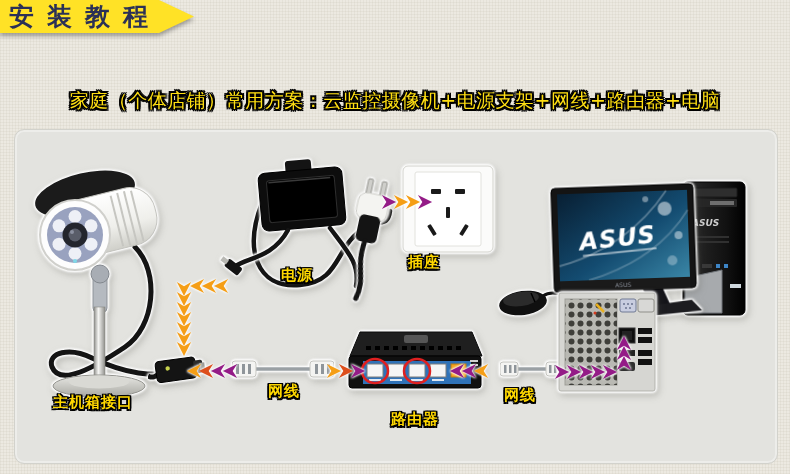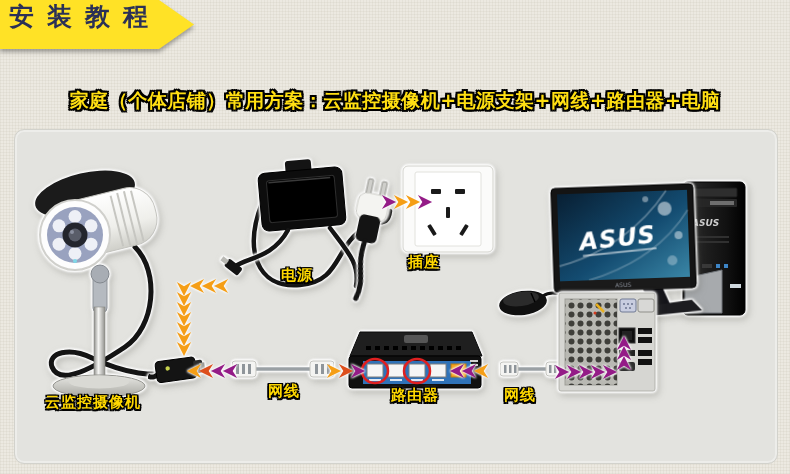--- a/index.html
+++ b/index.html
@@ -14,9 +14,9 @@
   
   .banner-wrap{position:absolute;left:0;top:23;filter:drop-shadow(0 3px 2px rgba(60,60,60,.45));}
   .banner{
-    width:194px;height:49px;background:#ffe226;
+    width:194px;height:33px;background:#ffe226;
     clip-path:polygon(0 0,82% 0,100% 50%,82% 100%,0 100%);
-    display:flex;align-items:flex-start;
+    display:flex;align-items:center;
   }
   .banner span{
     color:#2b3156;font-size:25px;font-weight:bold;

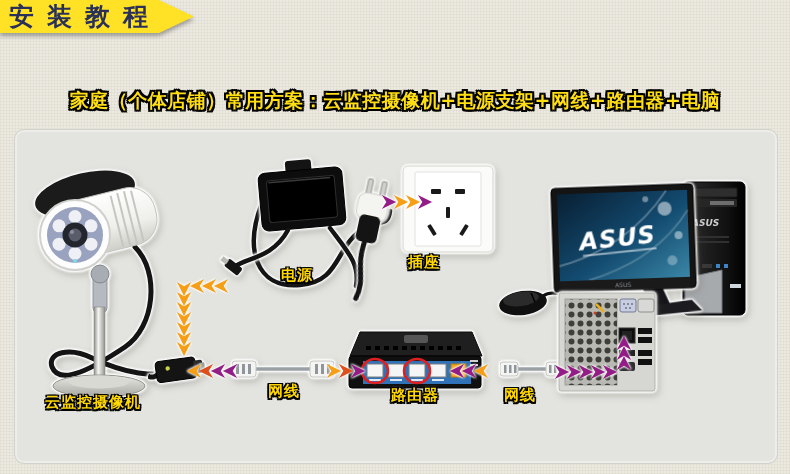--- a/index.html
+++ b/index.html
@@ -25,7 +25,7 @@
   
   .subtitle{
     position:absolute;top:88px;left:0;width:100%;text-align:center;
-    font-size:19px;font-weight:bold;letter-spacing:0.5px;color:#ffdf12;
+    font-size:19px;font-weight:normal;letter-spacing:0.5px;color:#ffdf12;
     text-shadow:
       -2px -2px 0 #000,0 -2px 0 #000,2px -2px 0 #000,
       -2px 0 0 #000,2px 0 0 #000,

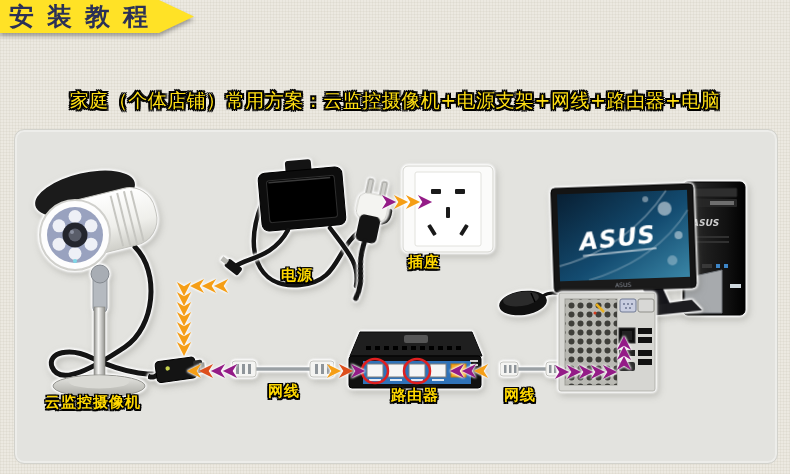--- a/index.html
+++ b/index.html
@@ -462,7 +462,7 @@
       </svg>
     </div>
 
-  <div class="lbl" style="left:38px;top:393px;width:110px;">云监控摄像机</div>
+  <div class="lbl" style="left:38px;top:393px;width:110px;">主机箱接口</div>
   <div class="lbl" style="left:267px;top:266px;width:60px;font-family:Liberation Mono, monospace;">电源</div>
   <div class="lbl" style="left:394px;top:253px;width:60px;">插座</div>
   <div class="lbl" style="left:254px;top:382px;width:60px;">网线</div>

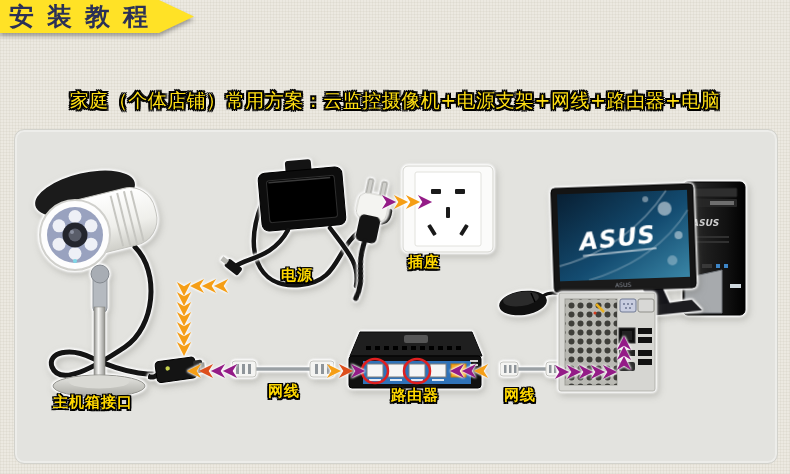--- a/index.html
+++ b/index.html
@@ -466,7 +466,7 @@
   <div class="lbl" style="left:267px;top:266px;width:60px;font-family:Liberation Mono, monospace;">电源</div>
   <div class="lbl" style="left:394px;top:253px;width:60px;">插座</div>
   <div class="lbl" style="left:254px;top:382px;width:60px;">网线</div>
-  <div class="lbl" style="left:380px;top:386px;width:70px;">路由器</div>
+  <div class="lbl" style="left:380px;top:410px;width:70px;">路由器</div>
   <div class="lbl" style="left:490px;top:386px;width:60px;">网线</div>
 
 </div>

